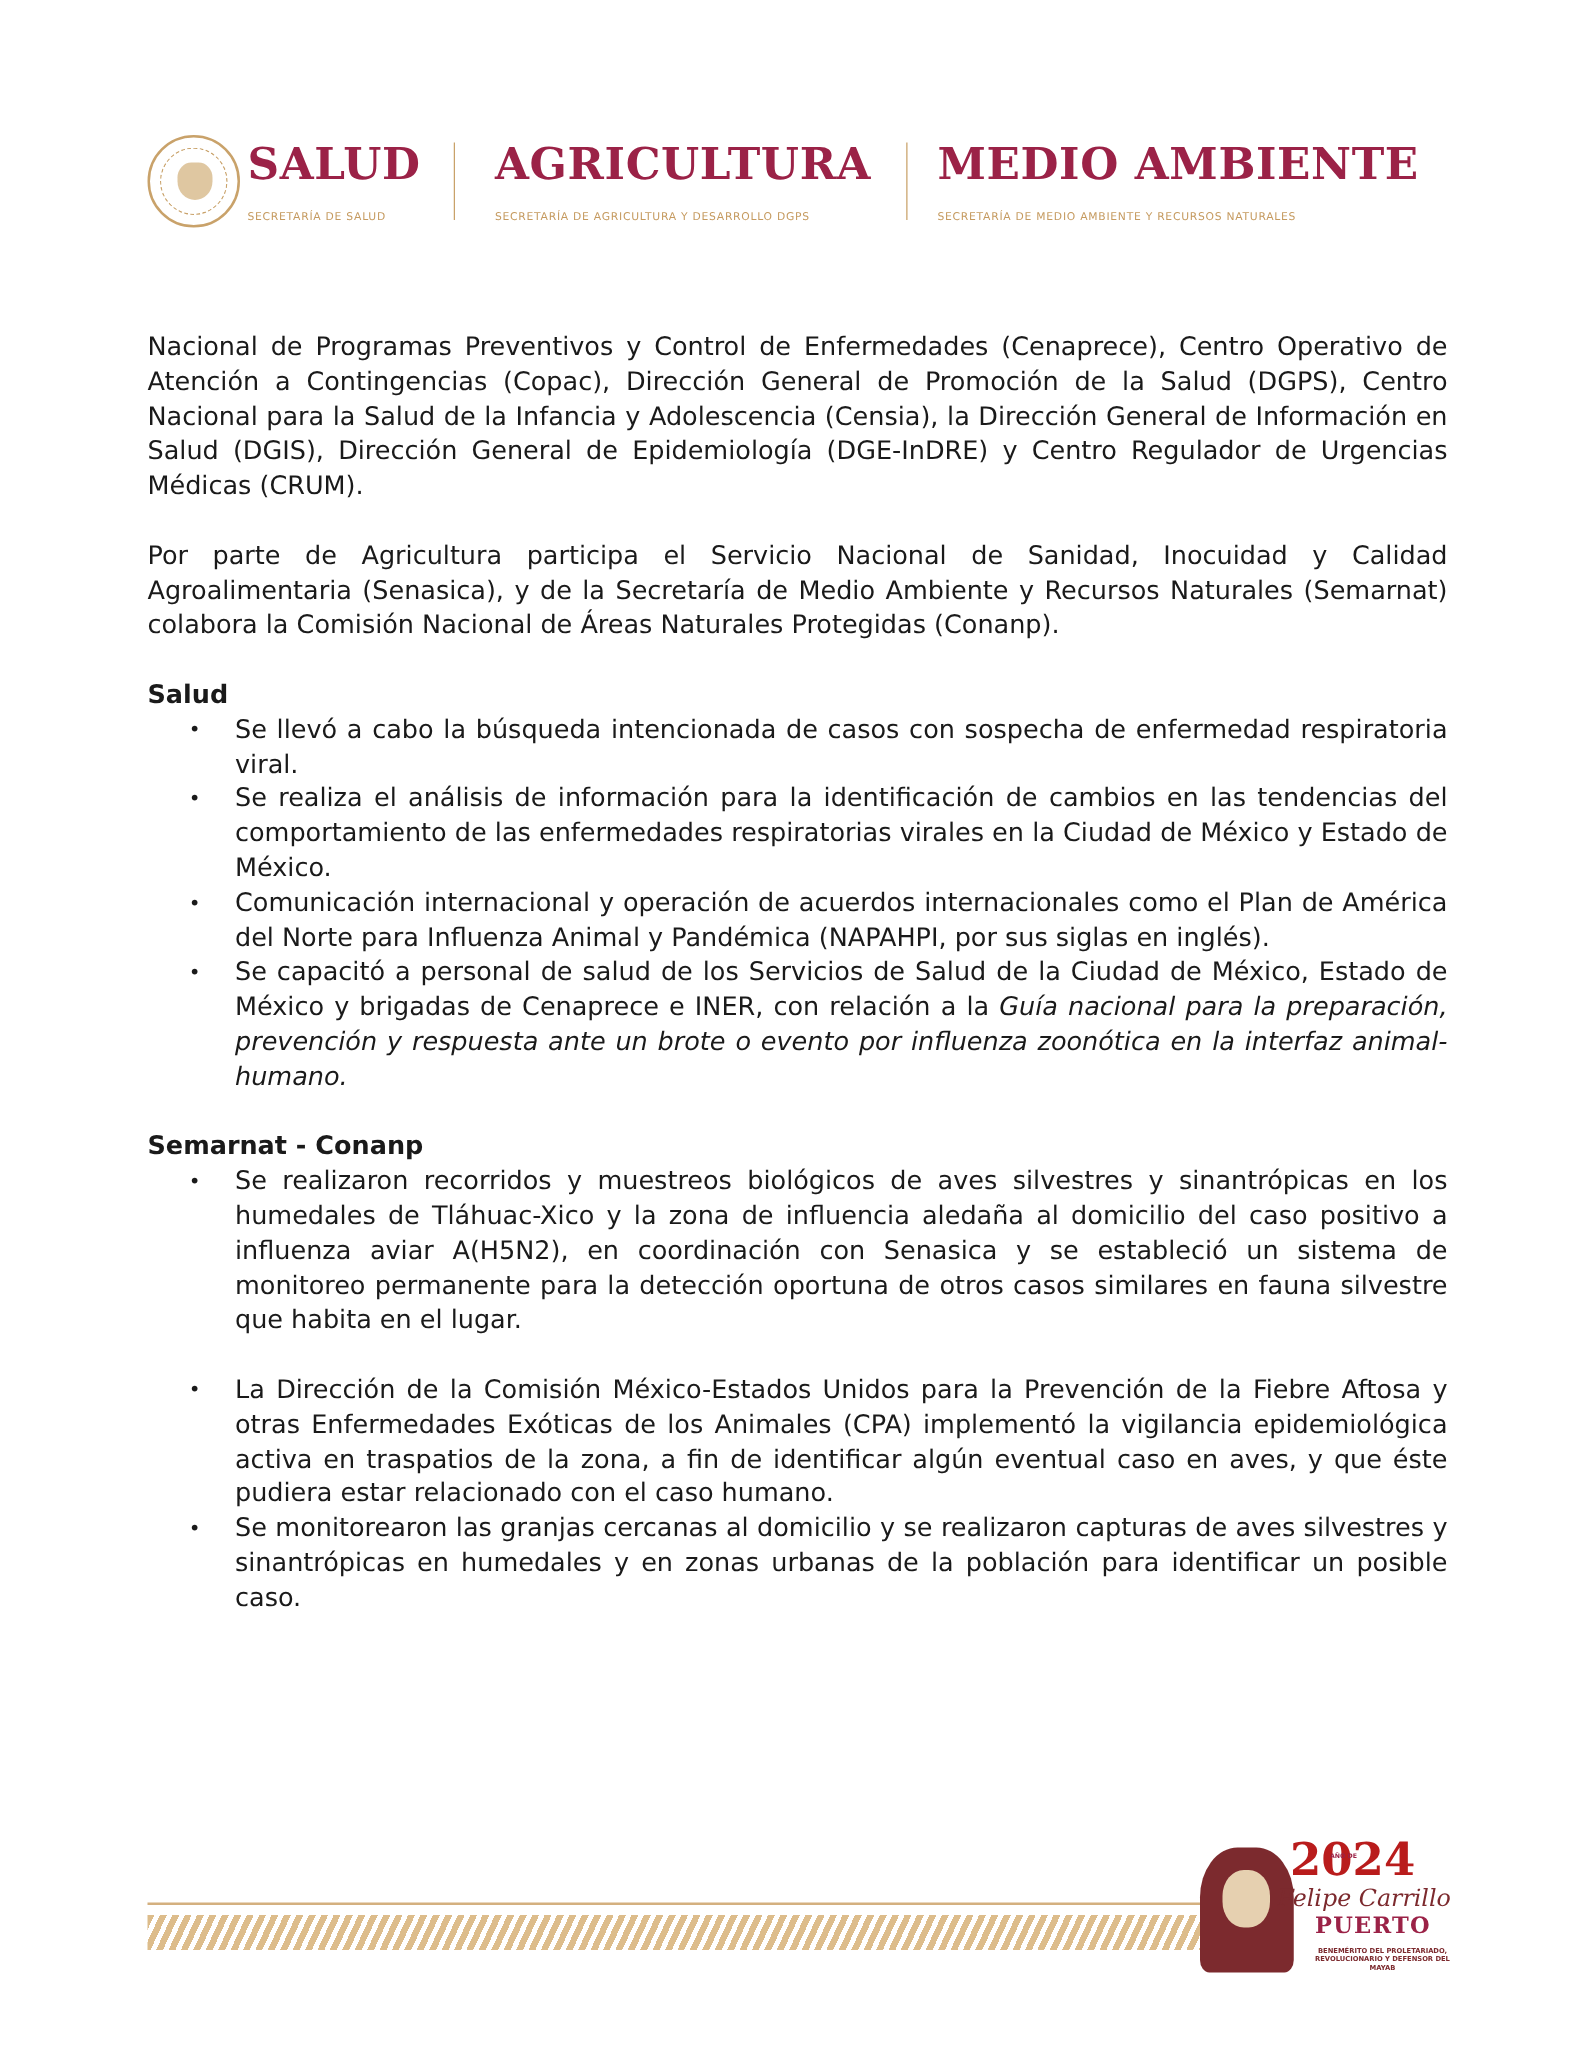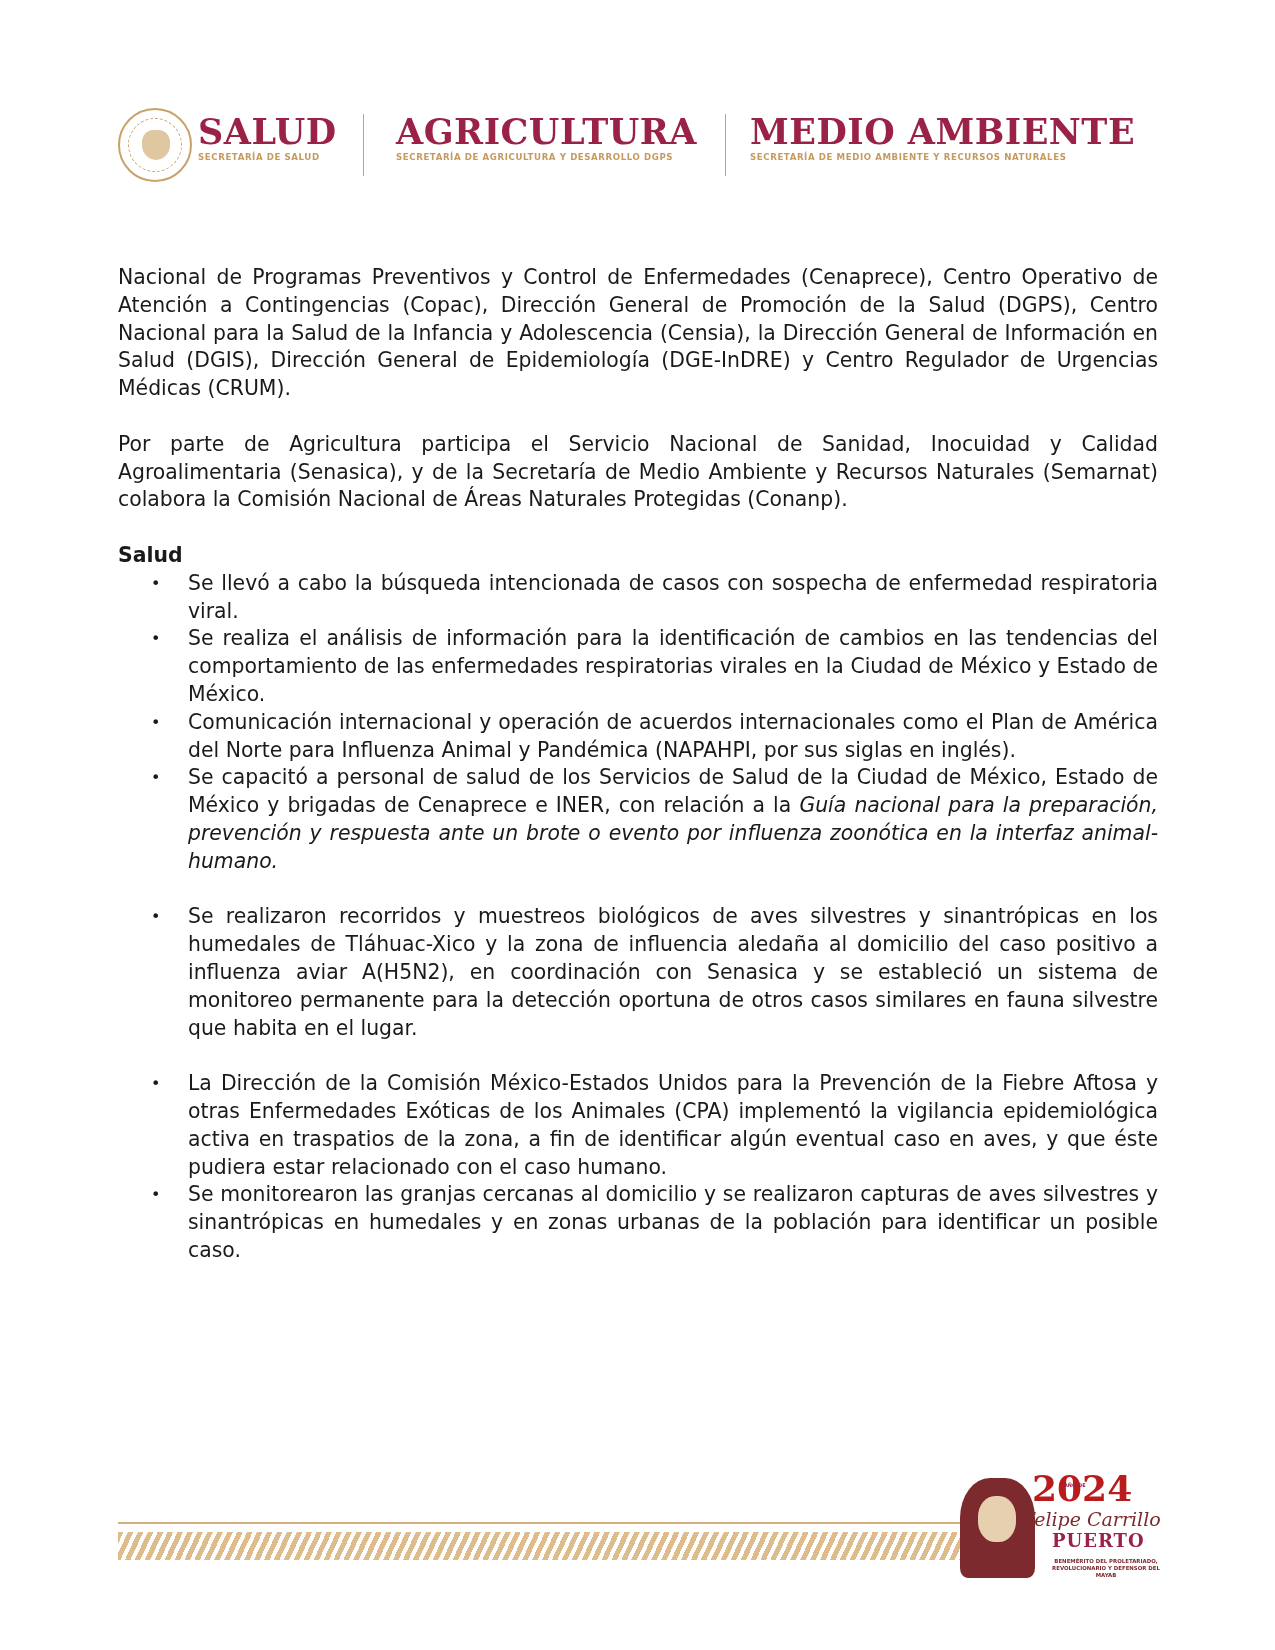--- a/index.html
+++ b/index.html
@@ -17,8 +17,8 @@
   .brand { position:absolute; top:4px; }
   .brand .big { font-family:"DejaVu Serif", "Liberation Serif", serif; font-weight:bold;
           color:#9b2247; font-size:35px; letter-spacing:0.5px; line-height:40px; white-space:nowrap; }
-  .brand .small { font-family:"DejaVu Sans", sans-serif; font-weight:bold; color:#c59a5f;
-          font-size:8.6px; letter-spacing:0.6px; margin-top:0; white-space:nowrap; }
+  .brand .small { font-family:"DejaVu Sans", sans-serif; font-weight:normal; color:#c59a5f;
+          font-size:8.6px; letter-spacing:0.6px; margin-top:17px; white-space:nowrap; }
   .b-salud { left:80px; }
   .b-agri { left:278px; }
   .b-medio { left:632px; }

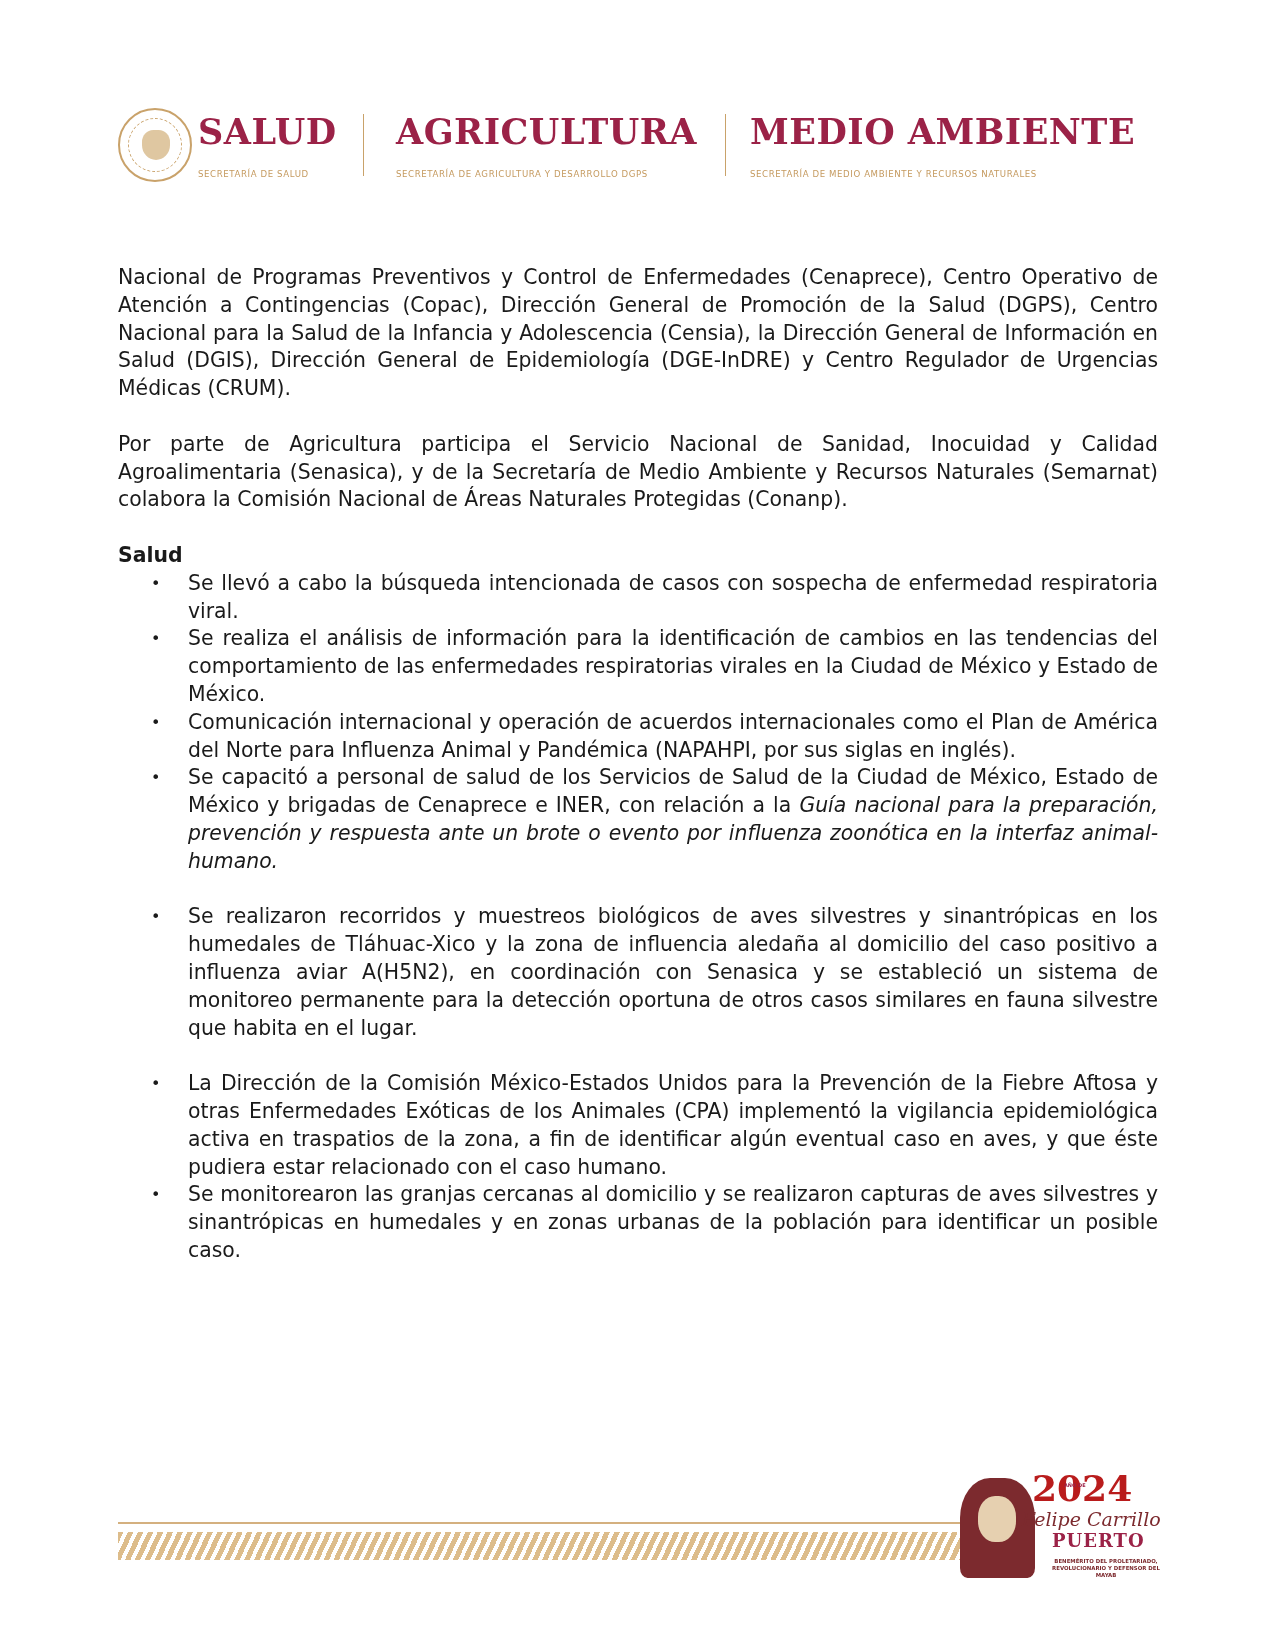--- a/index.html
+++ b/index.html
@@ -87,6 +87,7 @@
     <li><span class="bullet">•</span><span>Se capacitó a personal de salud de los Servicios de Salud de la Ciudad de México, Estado de México y brigadas de Cenaprece e INER, con relación a la </span><span class="it">Guía nacional para la preparación, prevención y respuesta ante un brote o evento por influenza zoonótica en la interfaz animal-humano.</span></li>
   </ul>
 
+  <h3>Semarnat - Conanp</h3>
   <ul>
     <li><span class="bullet">•</span><span>Se realizaron recorridos y muestreos biológicos de aves silvestres y sinantrópicas en los humedales de Tláhuac-Xico y la zona de influencia aledaña al domicilio del caso positivo a influenza aviar A(H5N2), en coordinación con Senasica y se estableció un sistema de monitoreo permanente para la detección oportuna de otros casos similares en fauna silvestre que habita en el lugar.</span></li>
   </ul>

